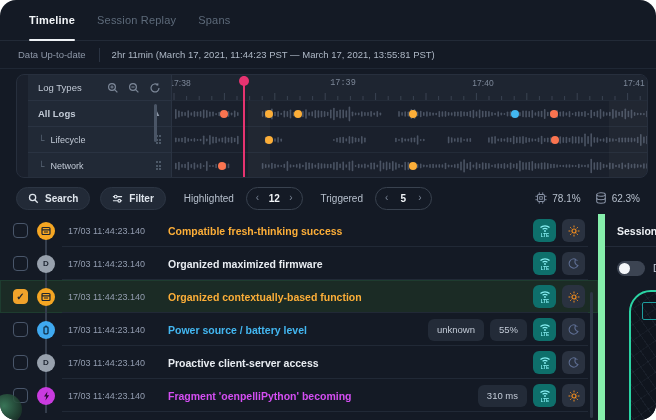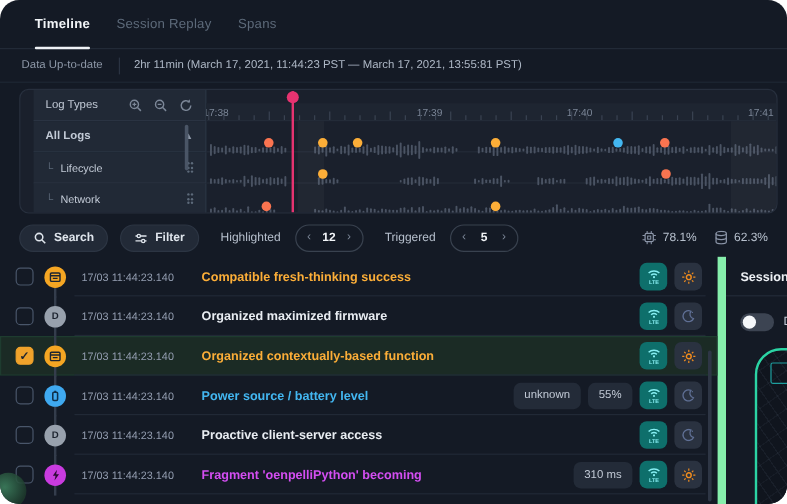--- a/index.html
+++ b/index.html
@@ -31,7 +31,7 @@
   .pl-cell { background:#212936; border-bottom:1px solid #2a3342; border-right:1px solid #2a3342;
     display:flex; align-items:center; padding:0 10px; font-size:9.5px; color:#c2cad6; position:relative;}
   .pl-cell:last-of-type { border-bottom:none; }
-  .lane { border-bottom:1px solid #232b38; position:relative;margin-top:11px; }
+  .lane { border-bottom:1px solid #232b38; position:relative; }
   .panel-grid > .lane:nth-last-child(1) { border-bottom:none; }
   .pl-head { justify-content:space-between; }
   .pl-icons { display:flex; gap:9px; align-items:center; }

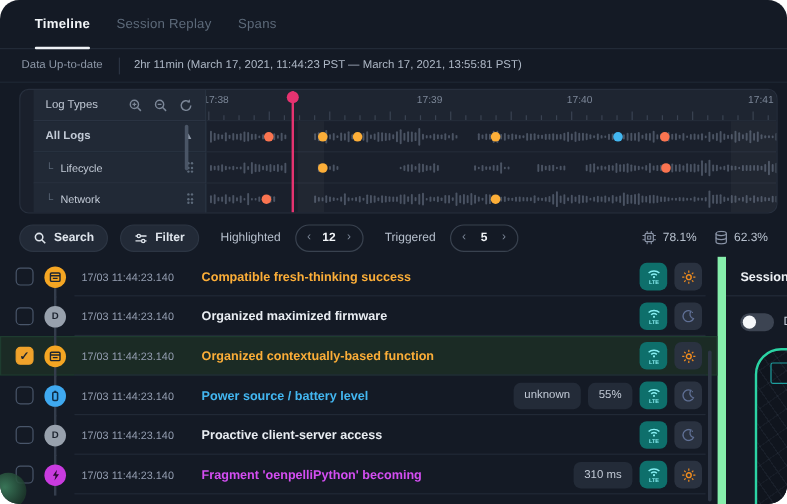--- a/index.html
+++ b/index.html
@@ -158,7 +158,7 @@
       </div>
       <div class="ruler lane" id="ruler">
           <span class="ruler-label" style="left: 8px;">17:38</span>
-          <span class="ruler-label" style="left: 186px;">17:39</span>
+          <span class="ruler-label" style="left: 171px; font-family: Liberation Mono, monospace;">17:39</span>
           <span class="ruler-label" style="left: 311px;">17:40</span>
           <span class="ruler-label" style="left: 462px;">17:41</span>
           <svg width="486" height="10" viewBox="0 0 486 10">

